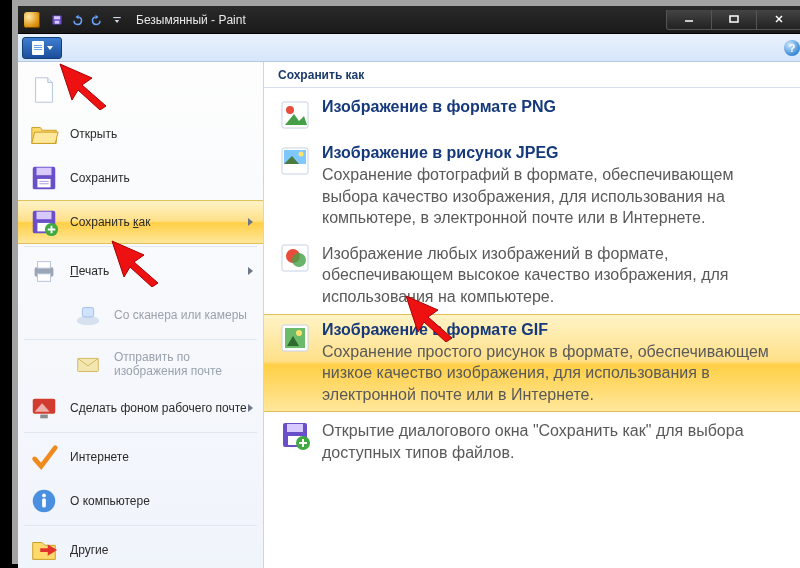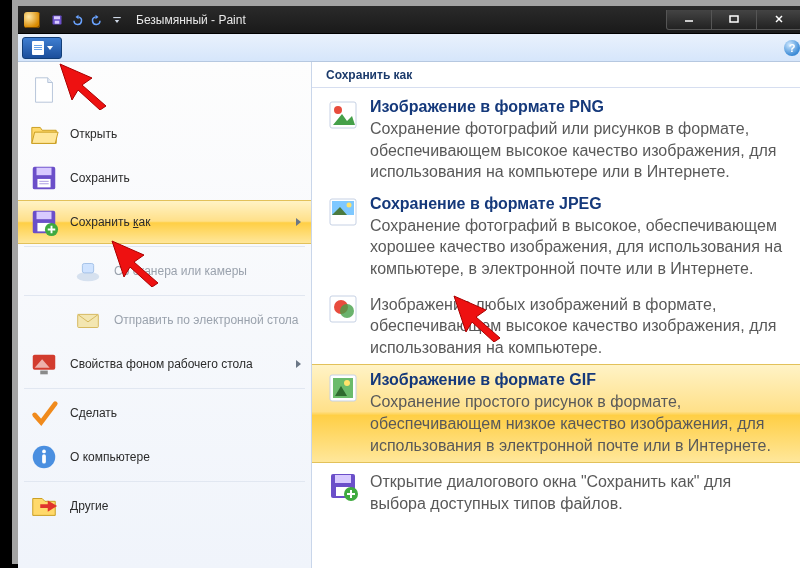--- a/index.html
+++ b/index.html
@@ -26,7 +26,7 @@
   .file-btn .arrow { width:0; height:0; border-left:3px solid transparent; border-right:3px solid transparent; border-top:4px solid #fff; }
   .help-icon { width: 16px; height: 16px; border-radius: 50%; background: radial-gradient(circle at 35% 30%, #cfe8ff, #3a8ad6 70%); color: #fff; font-size: 11px; font-weight: bold; display: flex; align-items: center; justify-content: center; margin-left: auto; }
   .backstage { display: flex; height: 506px; background: #fff; }
-  .left-menu { width: 294px; background: linear-gradient(#fdfdfd,#f0f4fb); border-right: 1px solid #c9d6ea; padding: 6px 0; position: relative; }
+  .left-menu { width: 246px; background: linear-gradient(#fdfdfd,#f0f4fb); border-right: 1px solid #c9d6ea; padding: 6px 0; position: relative; }
   .menu-item { display: flex; align-items: center; height: 44px; padding: 0 10px; font-size: 12px; color: #2b2b2b; position: relative; }
   .menu-item .mi-icon { width: 32px; height: 32px; margin-right: 10px; flex-shrink: 0; display:flex; align-items:center; justify-content:center; }
   .menu-item .mi-icon svg { width: 30px; height: 30px; }

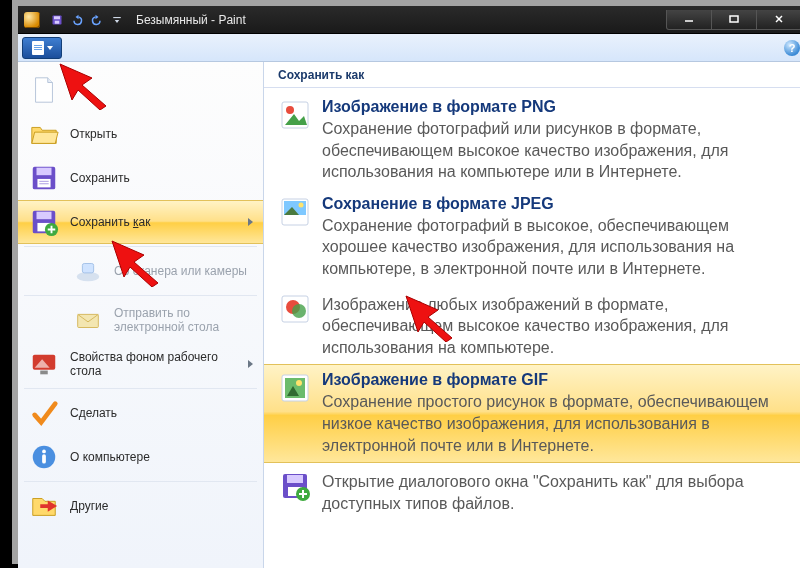--- a/index.html
+++ b/index.html
@@ -260,7 +260,6 @@
           </span>
           <div>
             <div class="title">Изображение в формате PNG</div>
-            <div class="desc">Сохранение фотографий или рисунков в формате, обеспечивающем высокое качество изображения, для использования на компьютере или в Интернете.</div>
           </div>
         </div>
 

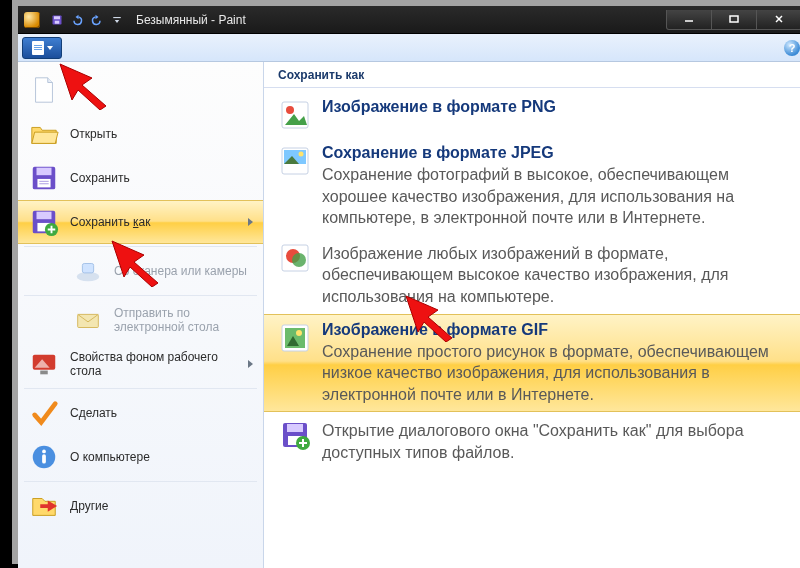--- a/index.html
+++ b/index.html
@@ -273,7 +273,7 @@
               </svg>
           </span>
           <div>
-            <div class="title">Сохранение в формате JPEG</div>
+            <div class="title">Изображение в рисунок JPEG</div>
             <div class="desc">Сохранение фотографий в высокое, обеспечивающем хорошее качество изображения, для использования на компьютере, в электронной почте или в Интернете.</div>
           </div>
         </div>

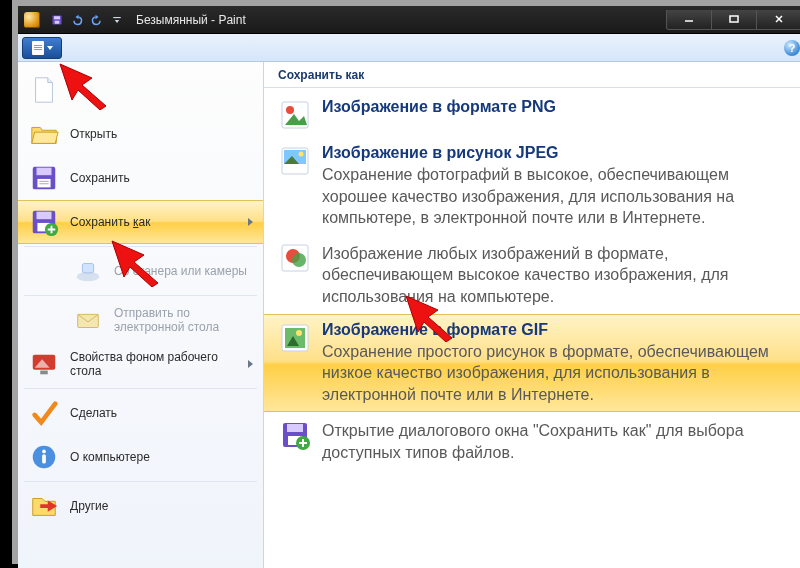--- a/index.html
+++ b/index.html
@@ -274,7 +274,7 @@
           </span>
           <div>
             <div class="title">Изображение в рисунок JPEG</div>
-            <div class="desc">Сохранение фотографий в высокое, обеспечивающем хорошее качество изображения, для использования на компьютере, в электронной почте или в Интернете.</div>
+            <div class="desc">Сохранение фотографий в формате, обеспечивающем выбора качество изображения, для использования на компьютере, в электронной почте или в Интернете.</div>
           </div>
         </div>
 

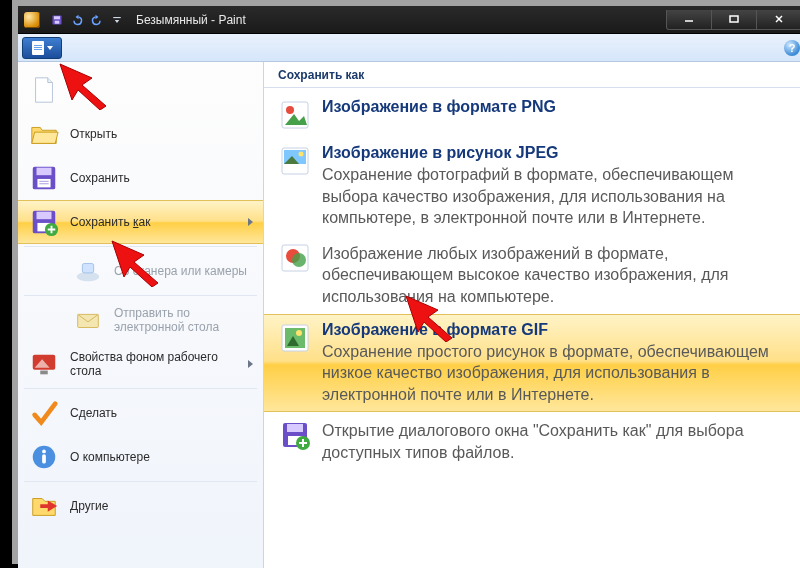--- a/index.html
+++ b/index.html
@@ -176,6 +176,17 @@
 
       <div class="sep"></div>
 
+      <div class="menu-item">
+        <span class="mi-icon">
+          <svg viewBox="0 0 32 32">
+              <rect x="6" y="12" width="20" height="10" rx="2" fill="#9aa6b5"></rect>
+              <rect x="9" y="6" width="14" height="7" fill="#fff" stroke="#b3c2d7"></rect>
+              <rect x="9" y="19" width="14" height="8" fill="#fff" stroke="#b3c2d7"></rect>
+            </svg>
+        </span>
+        <span><span class="under">П</span>ечать</span>
+        <span class="sub"></span>
+      </div>
 
       <div class="menu-item disabled">
         <span class="mi-icon">

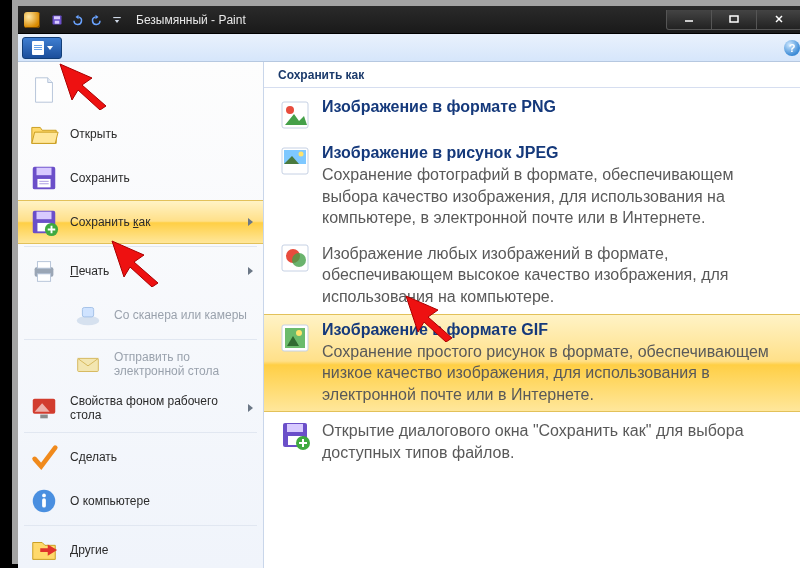--- a/index.html
+++ b/index.html
@@ -207,7 +207,7 @@
               <path d="M5 10l11 8 11-8" fill="none" stroke="#d4b65a"></path>
             </svg>
         </span>
-        <span>Отправить по электронной стола</span>
+        <span>Отправить по изображения почте</span>
       </div>
 
       <div class="menu-item">

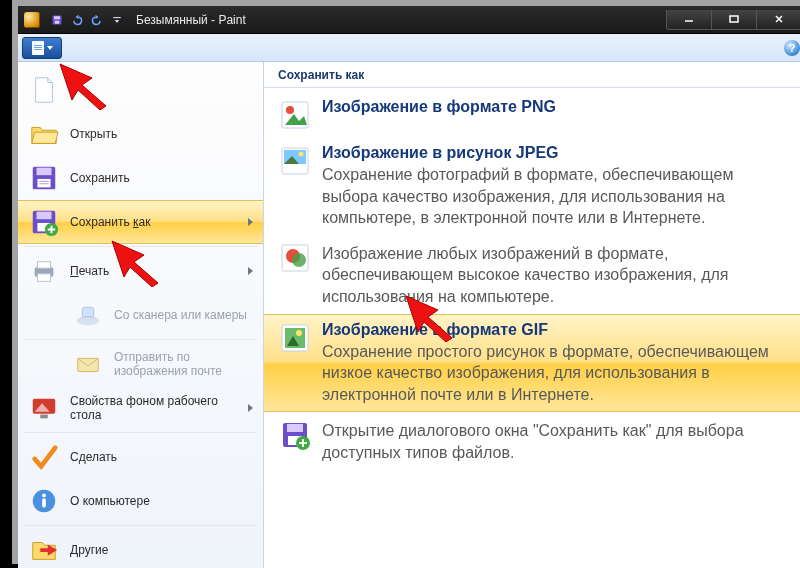--- a/index.html
+++ b/index.html
@@ -218,7 +218,7 @@
               <rect x="12" y="23" width="8" height="4" fill="#8a8a8a"></rect>
             </svg>
         </span>
-        <span>Свойства фоном рабочего стола</span>
+        <span>Сделать фоном рабочего почте</span>
         <span class="sub"></span>
       </div>
 

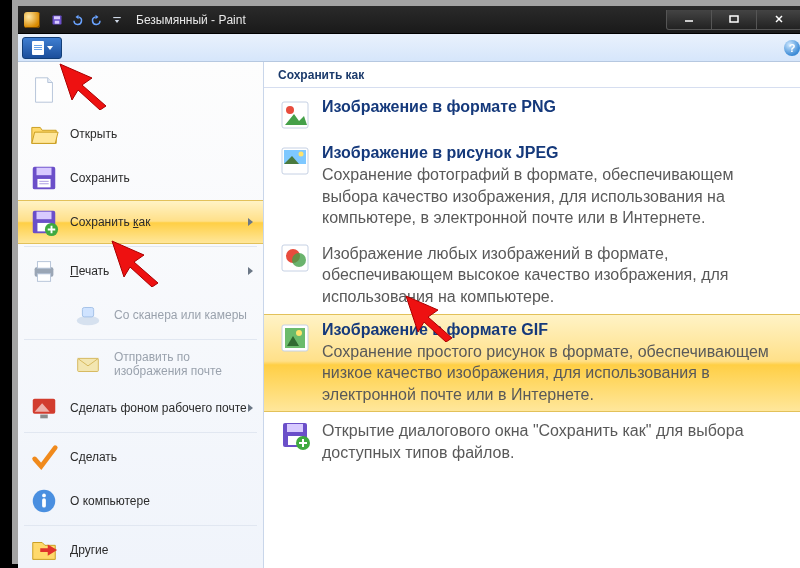--- a/index.html
+++ b/index.html
@@ -230,7 +230,7 @@
               <path d="M6 18l7 8L28 6" fill="none" stroke="#f08a1c" stroke-width="5" stroke-linecap="round"></path>
             </svg>
         </span>
-        <span>Сделать</span>
+        <span>Интернете</span>
       </div>
 
       <div class="menu-item">

